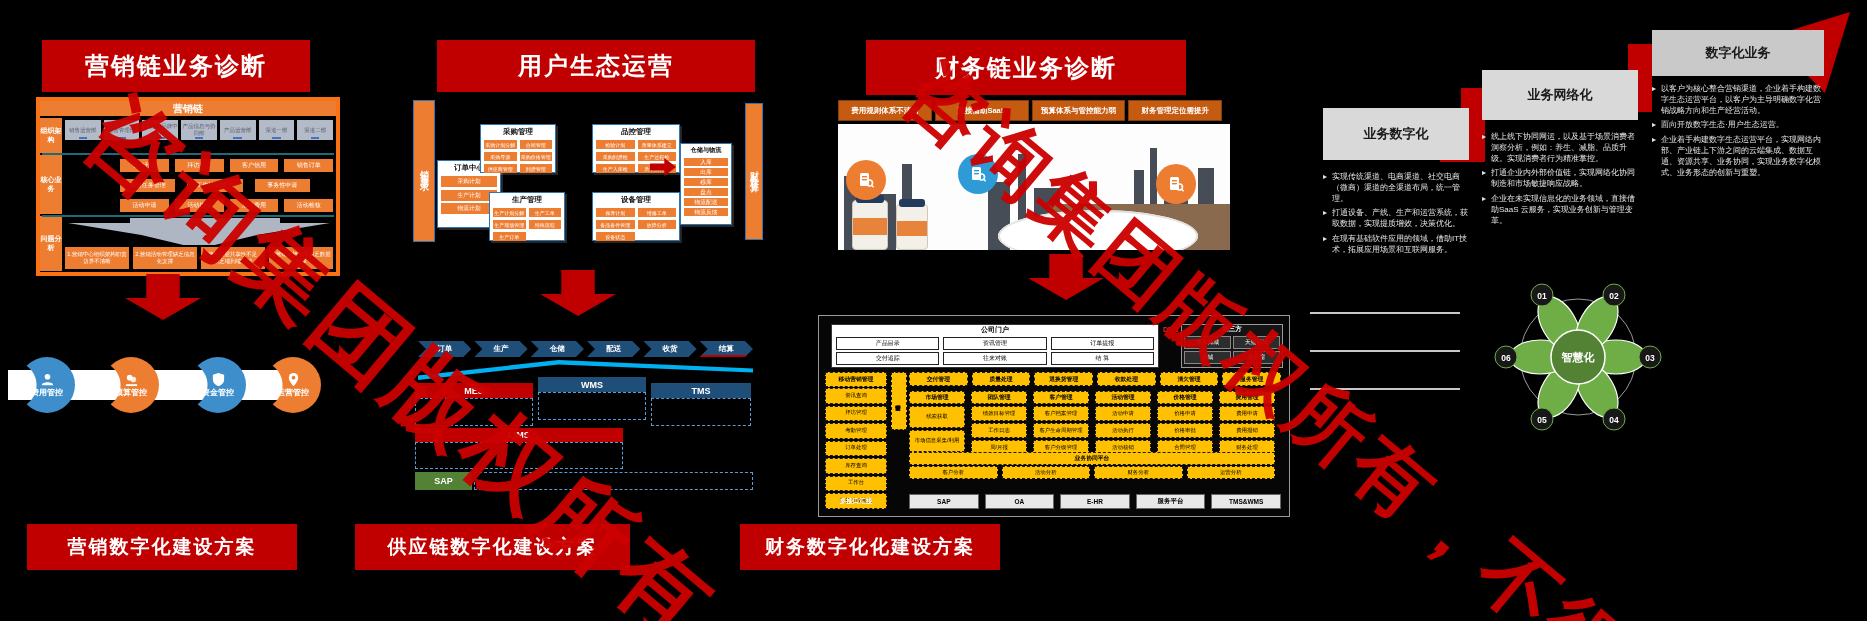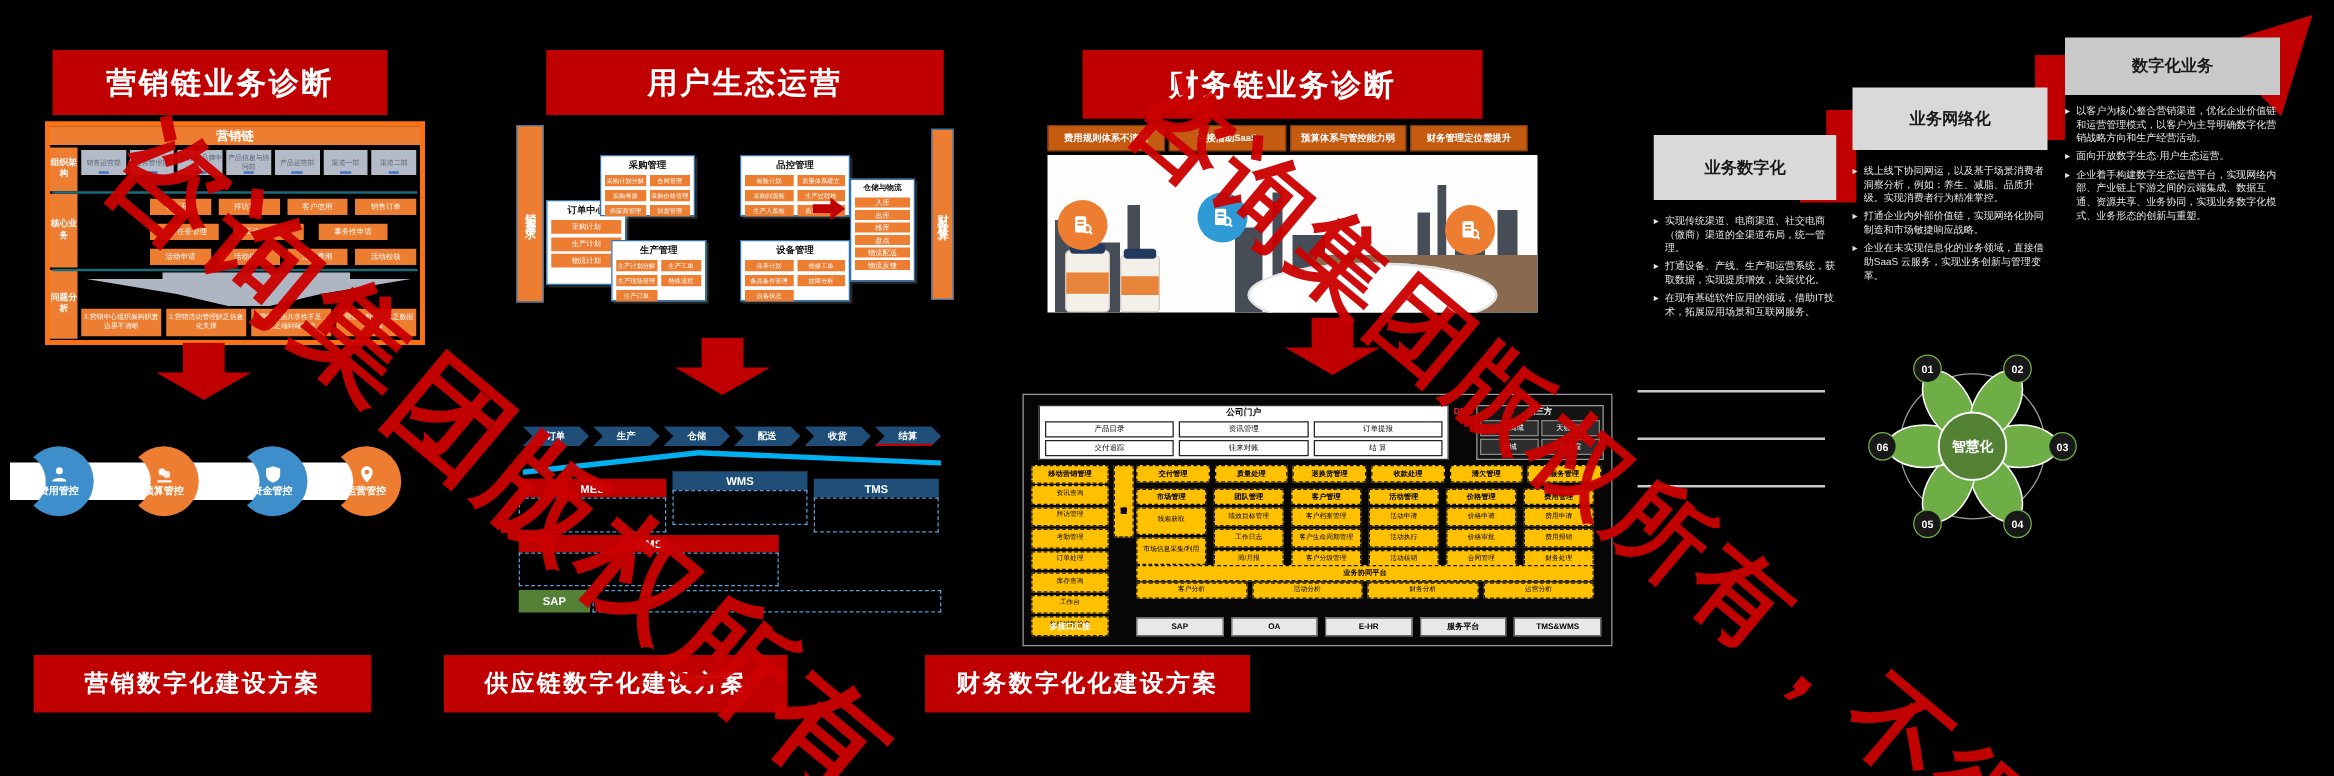--- a/index.html
+++ b/index.html
@@ -507,7 +507,7 @@
   <div class="abs stage-hd" style="left:1652px;top:30px;width:172px;height:46px;background:#c9c9c9;">数字化业务</div>
   <div class="abs bullets" style="left:1652px;top:84px;width:176px;">
 
-  <div>以客户为核心整合营销渠道，优化企业价值链和运营管理模式，以客户为主导明确数字化营销战略方向和生产经营活动。</div>
+  <div>以客户为核心整合营销渠道，企业着手构建数字生态运营平台，以客户为主导明确数字化营销战略方向和生产经营活动。</div>
       <div>面向开放数字生态·用户生态运营。</div>
       <div>企业着手构建数字生态运营平台，实现网络内部、产业链上下游之间的云端集成、数据互通、资源共享、业务协同，实现业务数字化模式、业务形态的创新与重塑。</div>
     </div>

